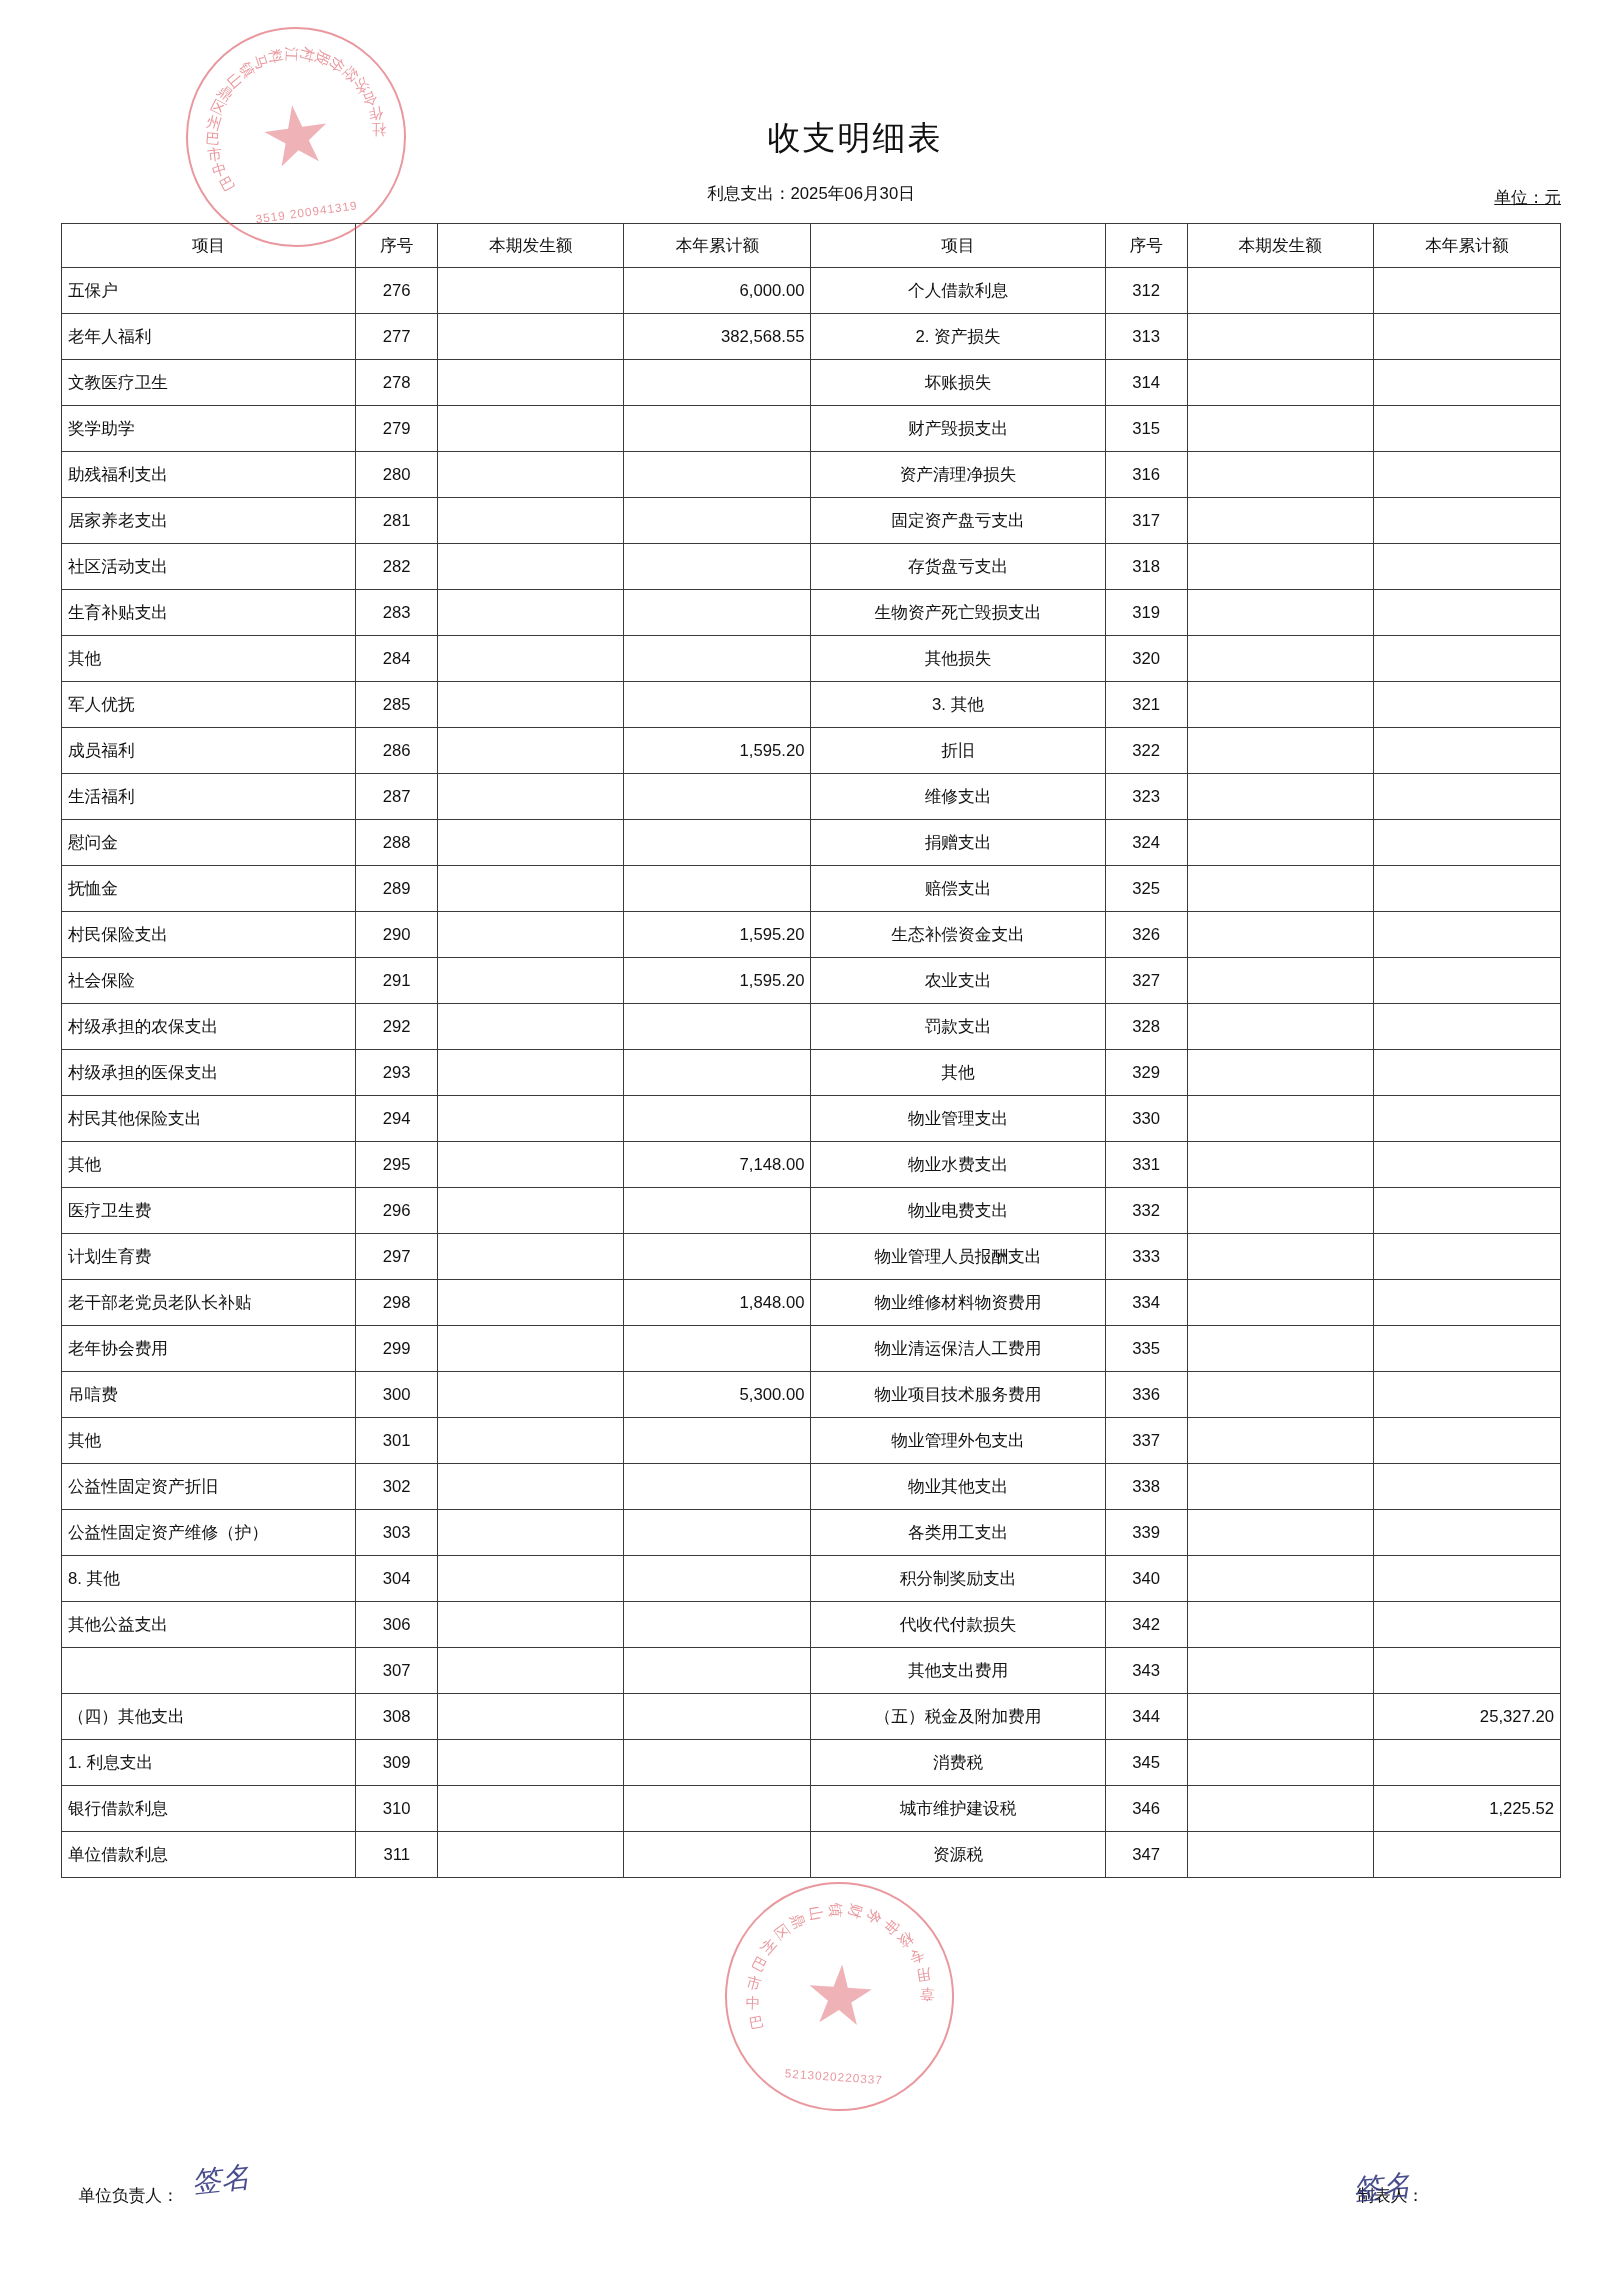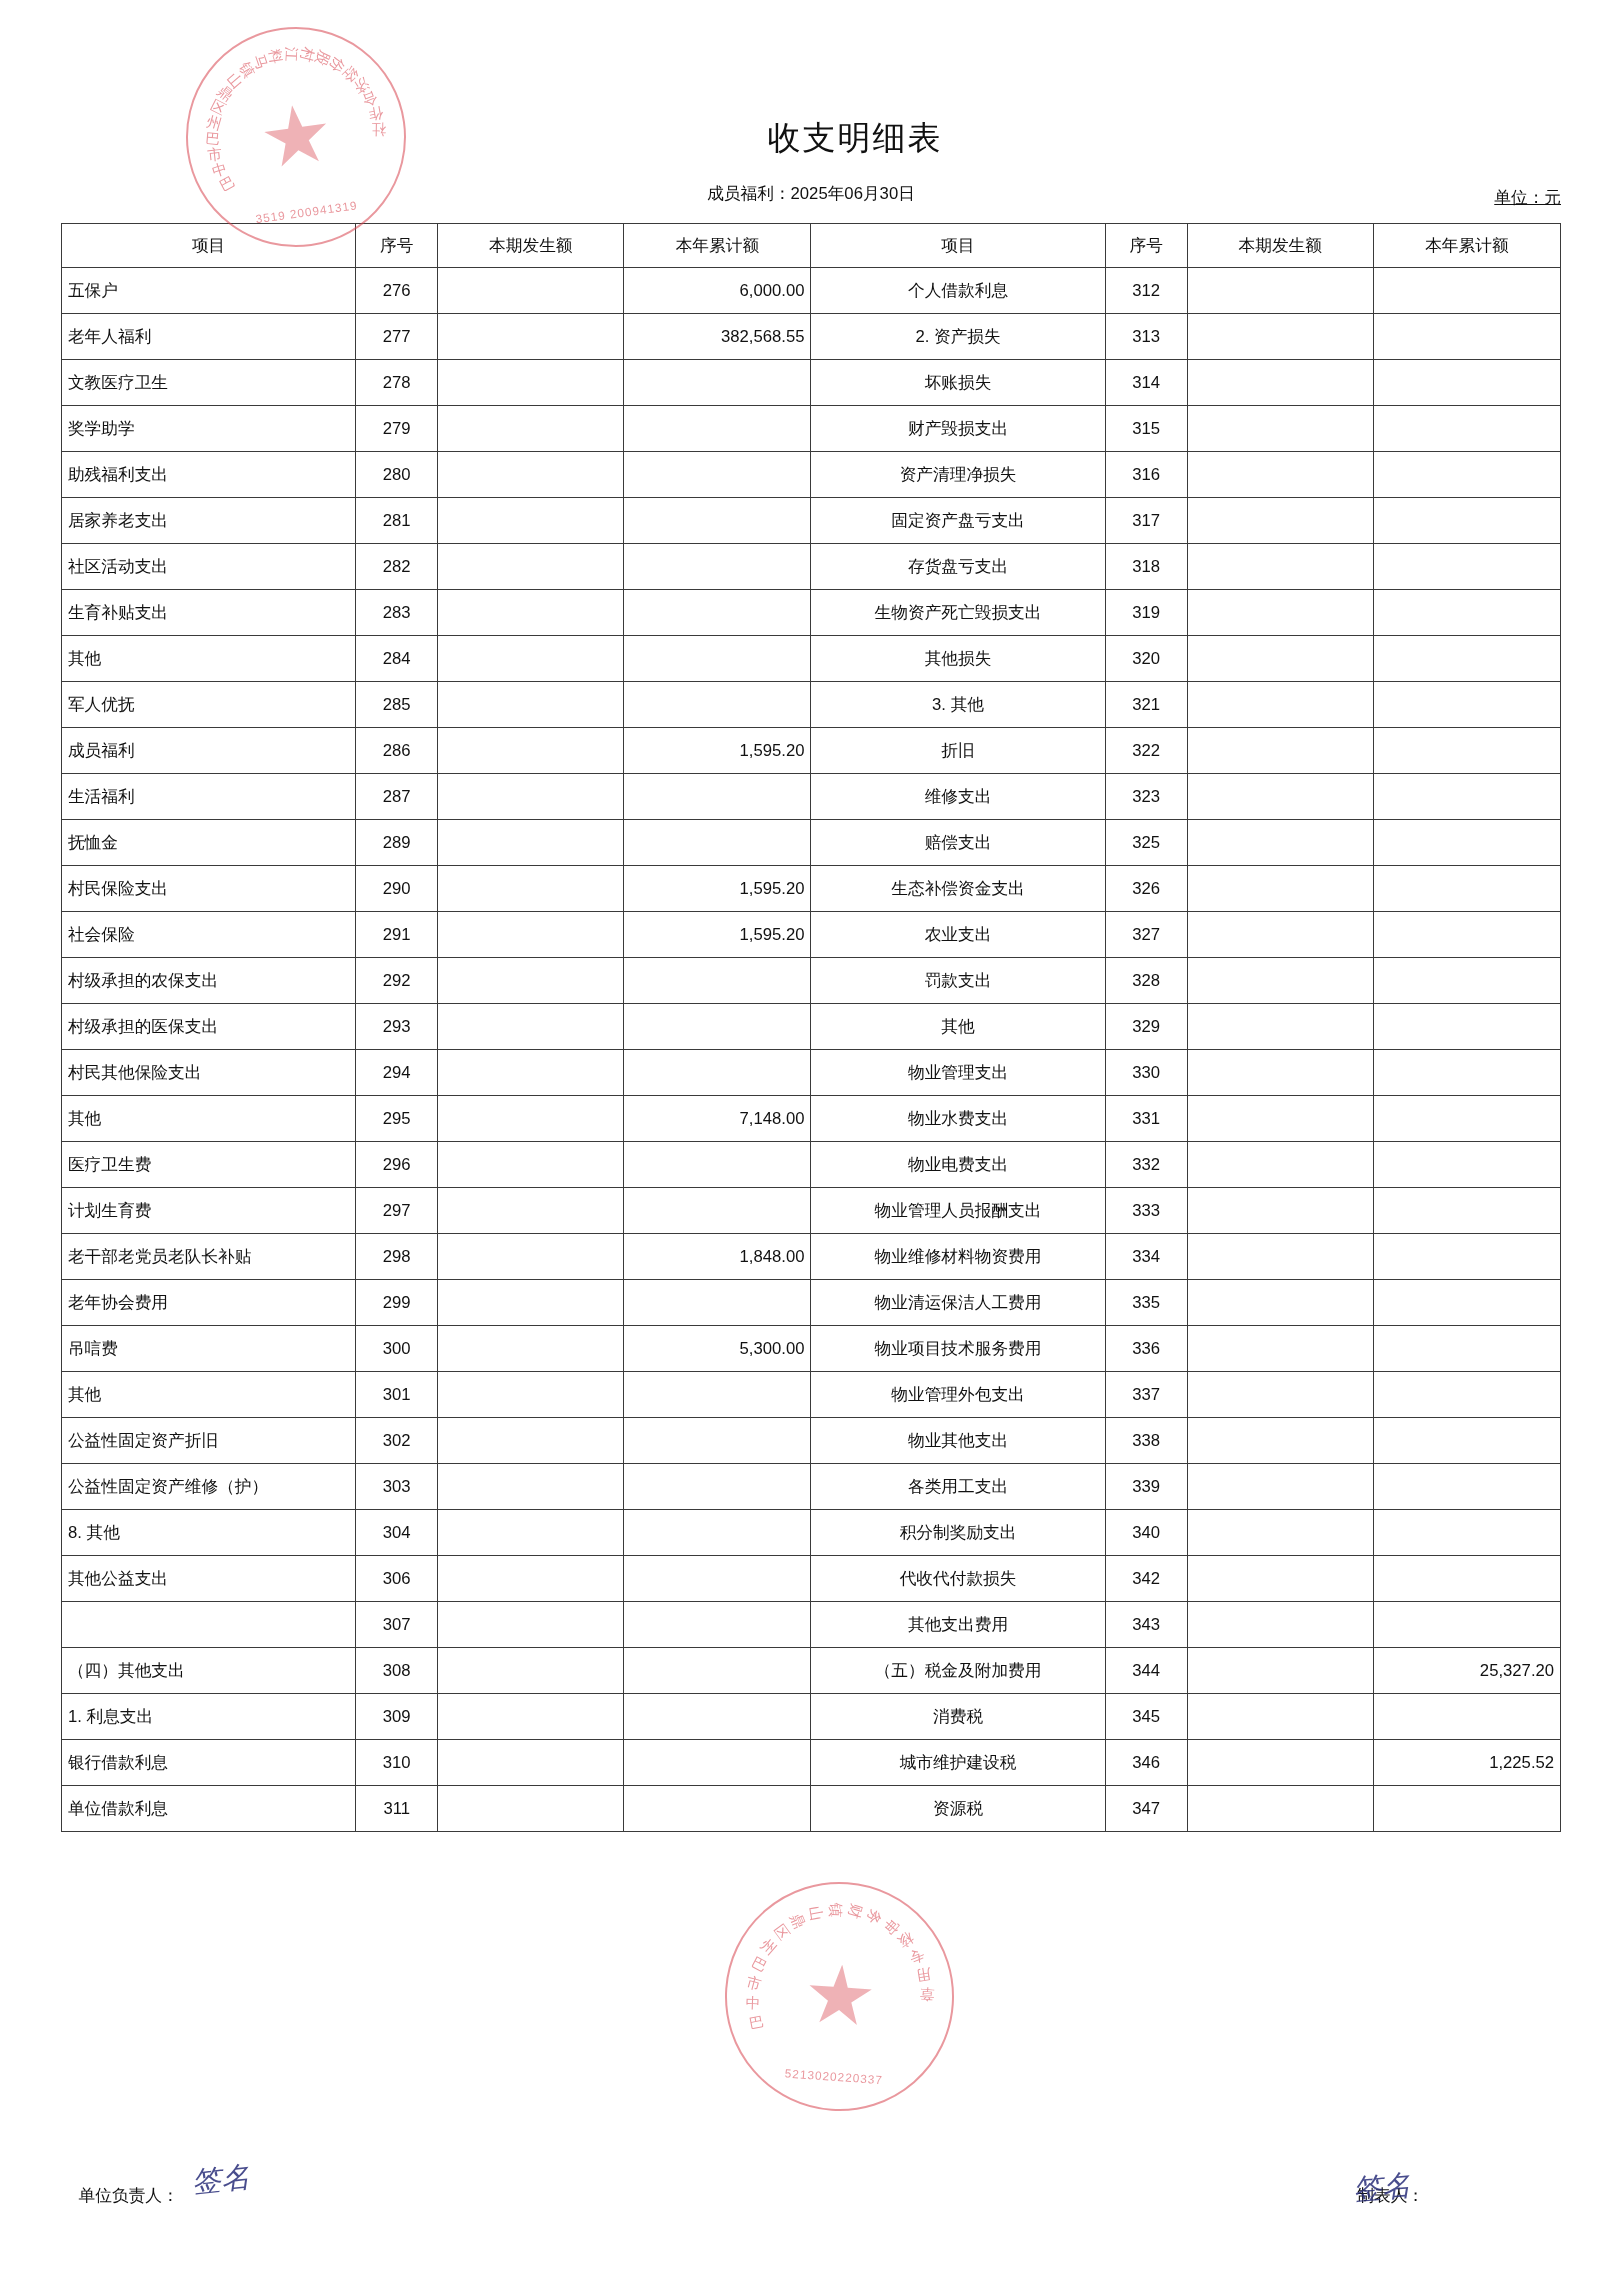--- a/index.html
+++ b/index.html
@@ -195,7 +195,7 @@
 <div class="page">
 
   <div class="doc-title">收支明细表</div>
-  <div class="doc-subtitle">成员福利：2025年06月30日</div>
+  <div class="doc-subtitle">利息支出：2025年06月30日</div>
   <div class="doc-unit">单位：元</div>
 
   <div class="table-wrap">

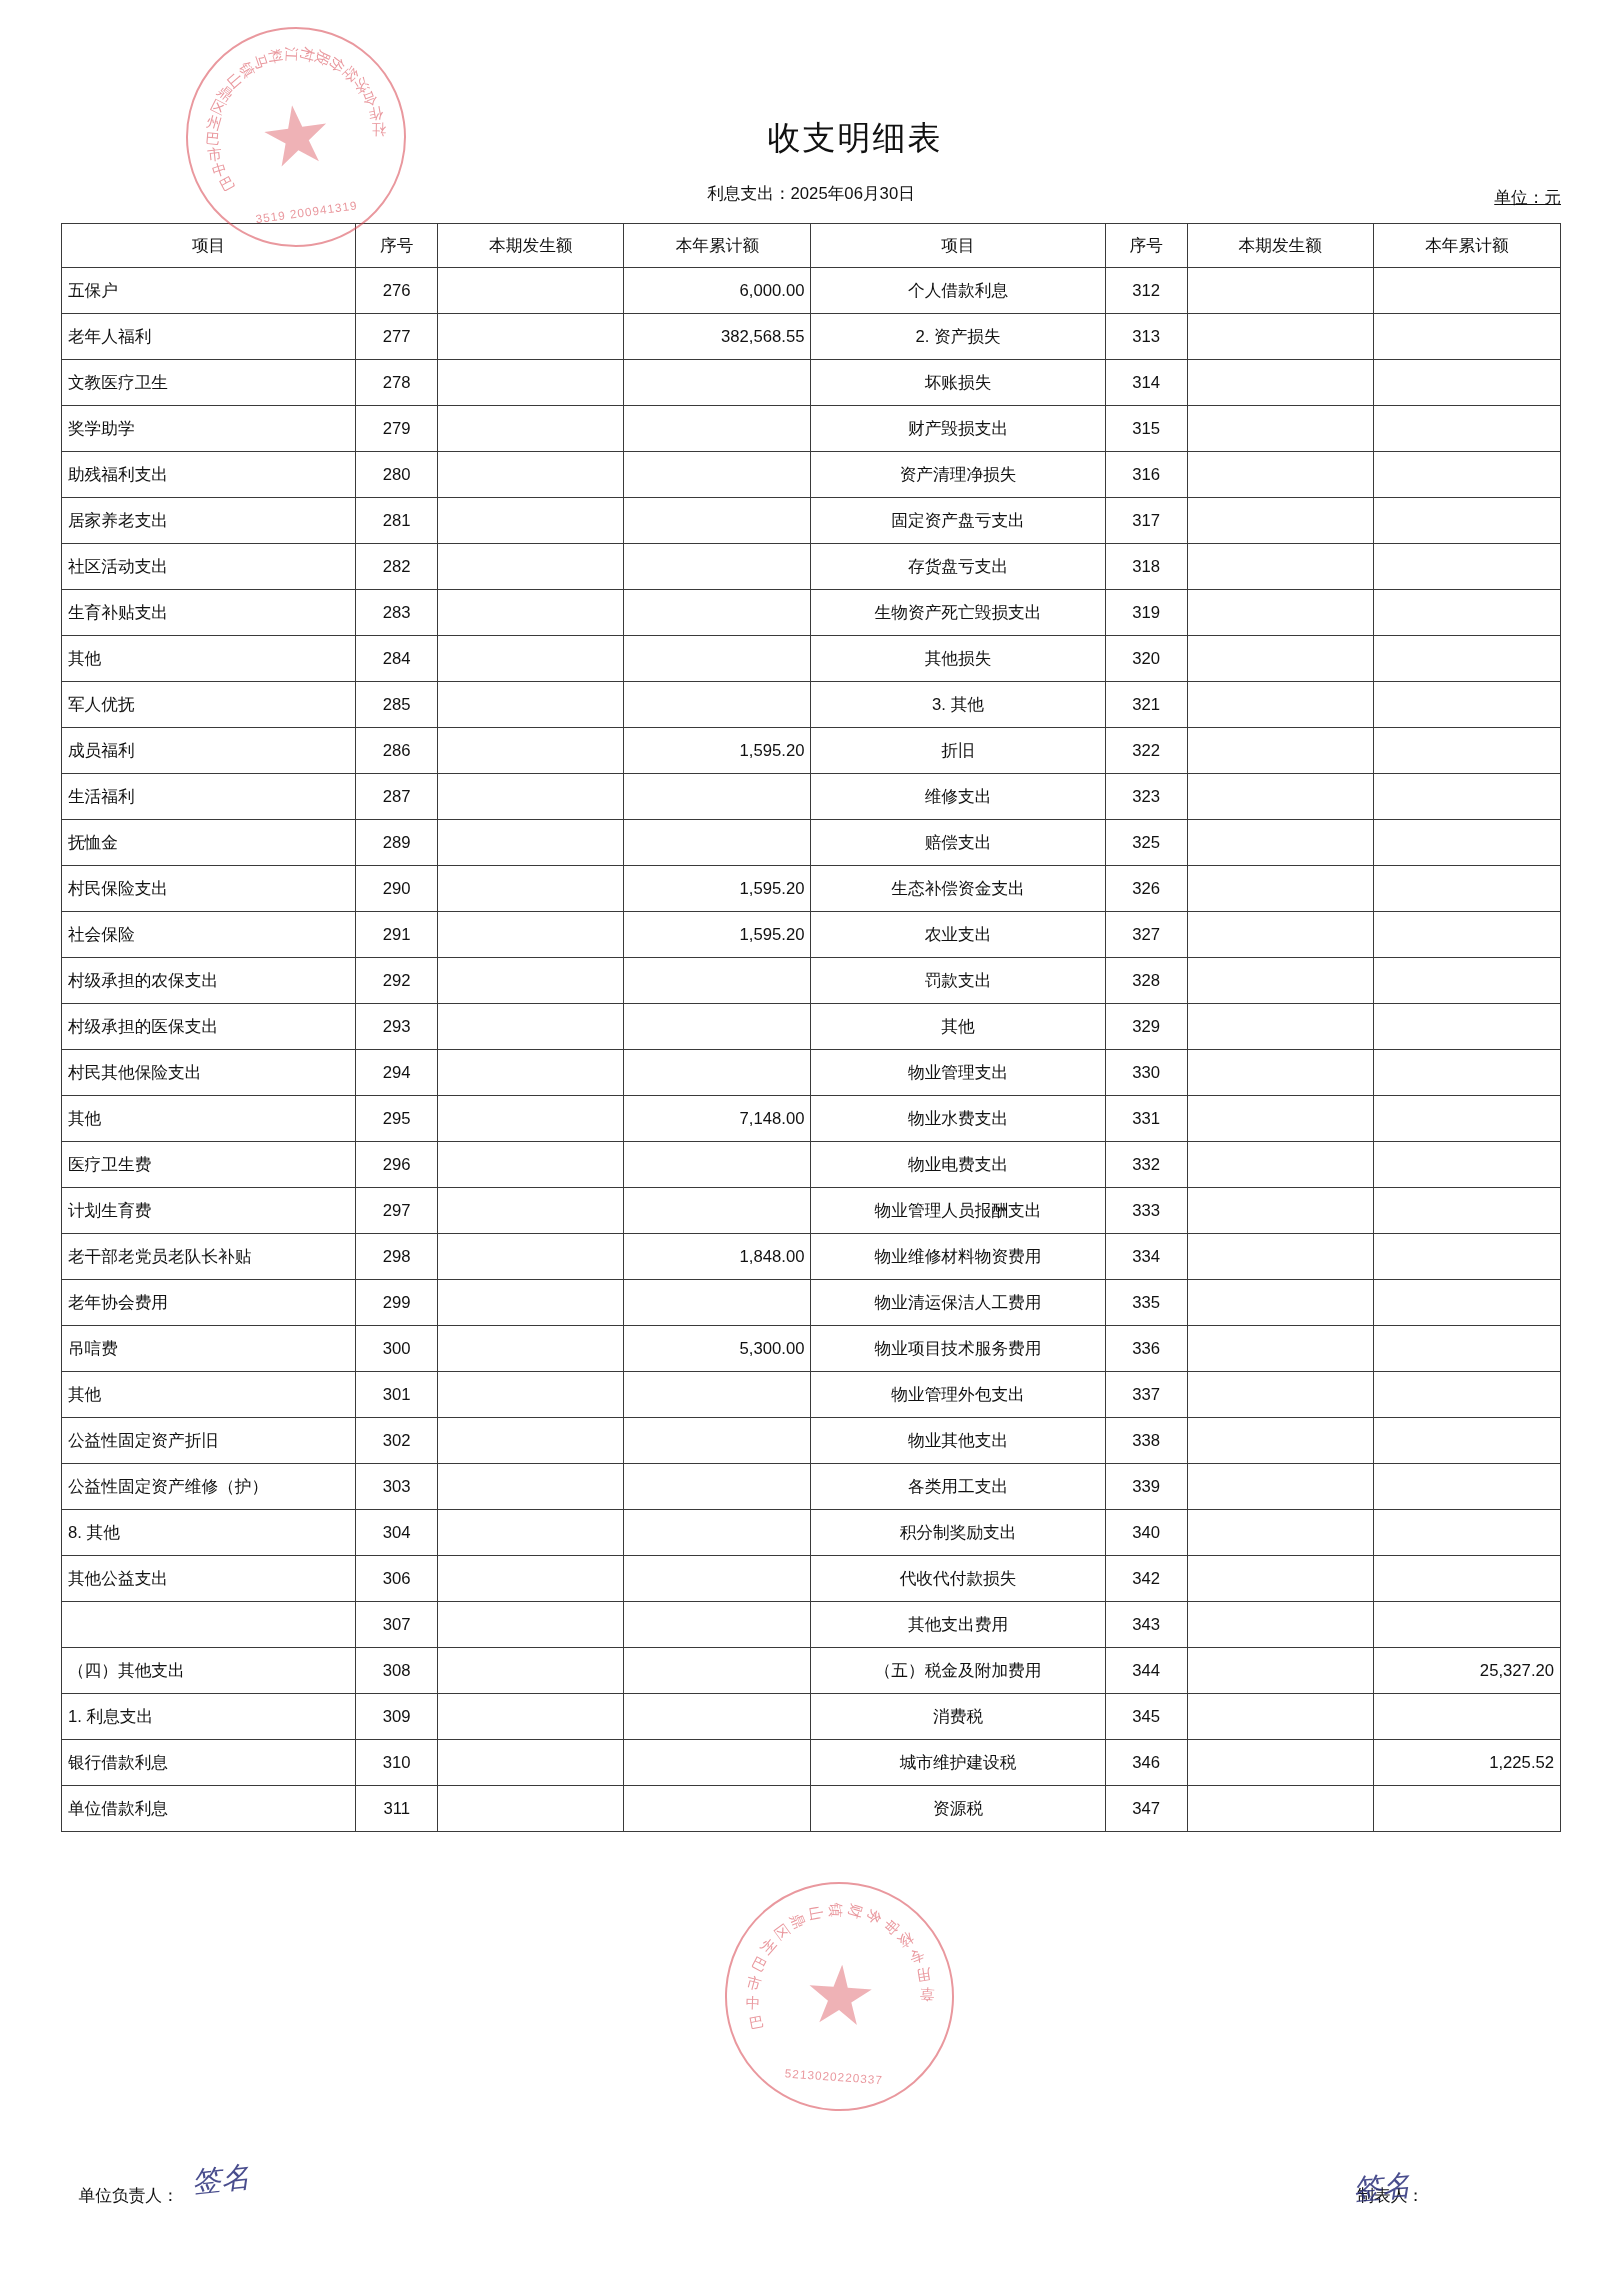--- a/index.html
+++ b/index.html
@@ -340,6 +340,16 @@
             <td class="t-right"></td>
             <td class="t-center ">维修支出</td>
             <td class="t-center">323</td>
+            <td class="t-right"></td>
+            <td class="t-right"></td>
+          </tr>
+          <tr>
+            <td class="t-left lv1 ">慰问金</td>
+            <td class="t-center">288</td>
+            <td class="t-right"></td>
+            <td class="t-right"></td>
+            <td class="t-center ">捐赠支出</td>
+            <td class="t-center">324</td>
             <td class="t-right"></td>
             <td class="t-right"></td>
           </tr>

